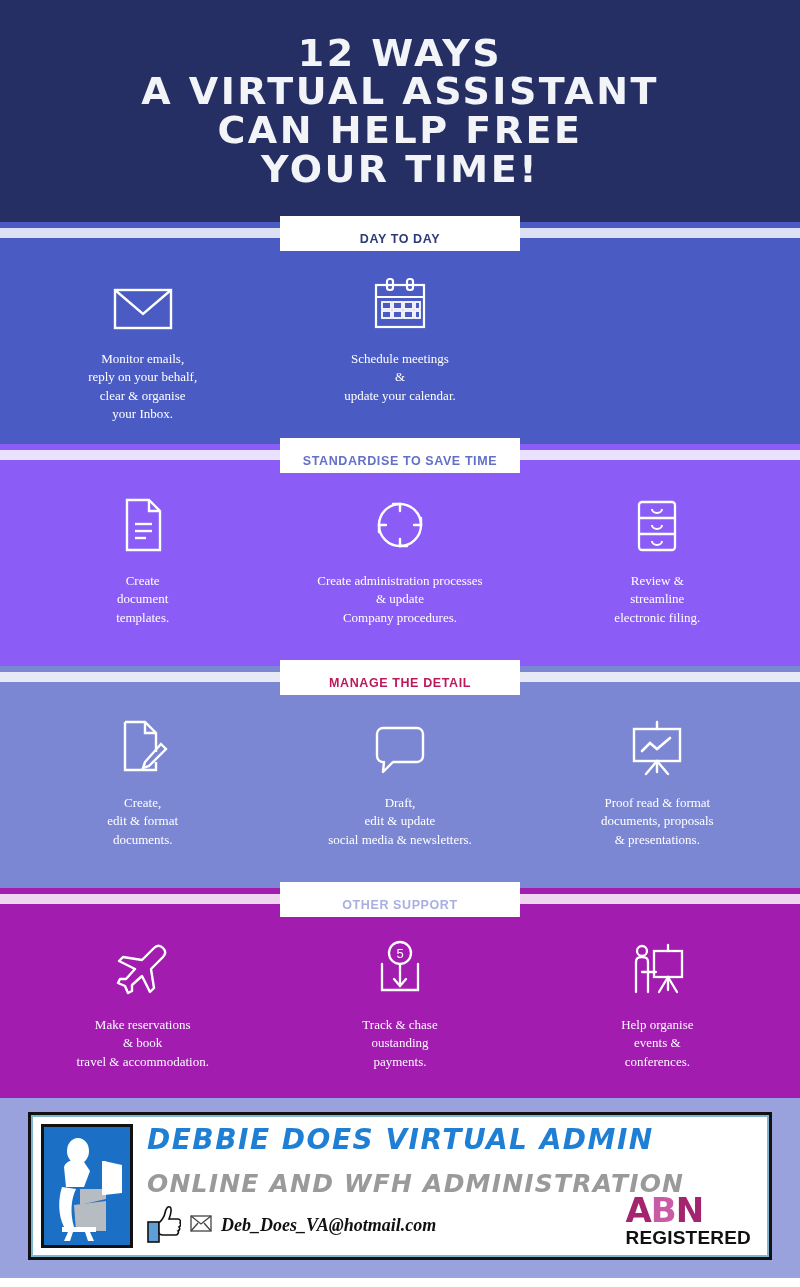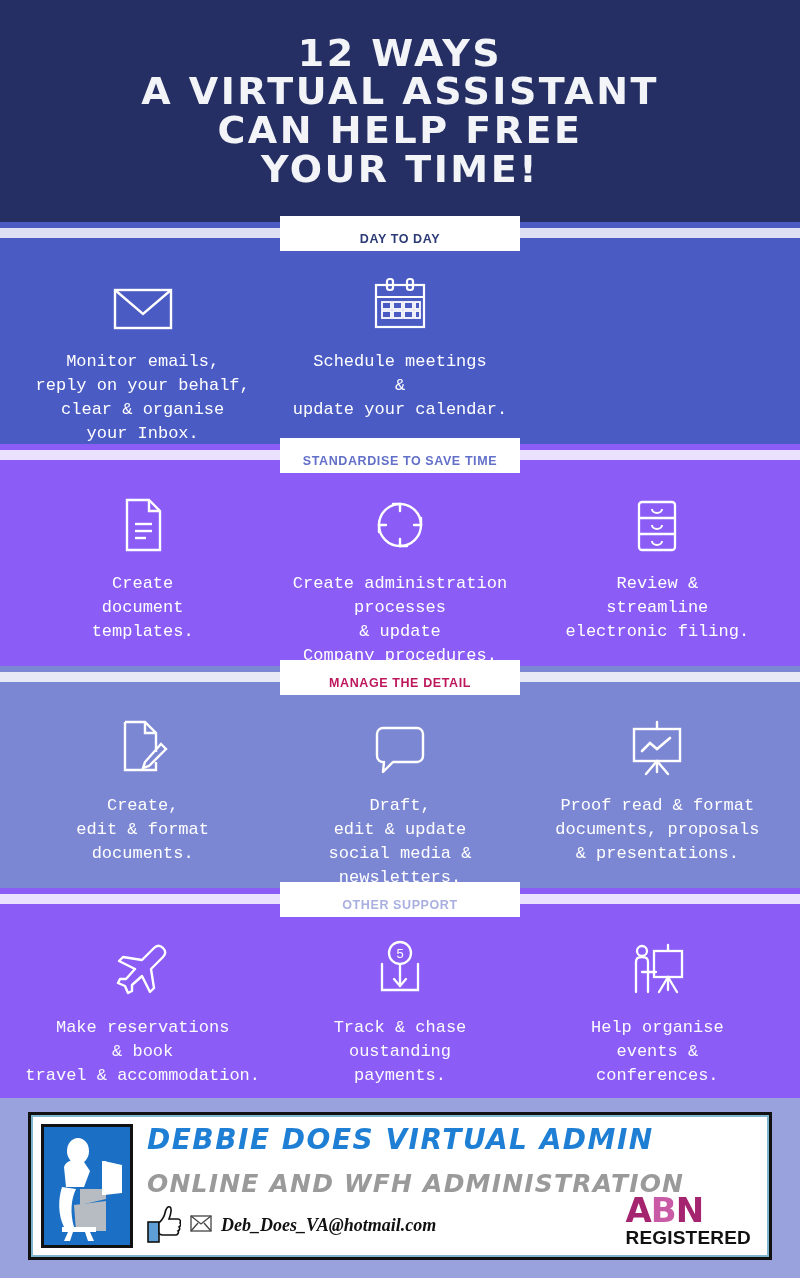--- a/index.html
+++ b/index.html
@@ -72,8 +72,8 @@
   .icon svg{display:block;}
   .card p{
     margin:0;color:#ffffff;
-    font-size:17px;line-height:1.42;
-    font-family:Liberation Mono, monospace;
+    font-size:13px;line-height:1.42;
+    font-family:Liberation Serif, serif;
     white-space:pre-line;
   }
   .band-4 .card p{color:#fbfbfe;}

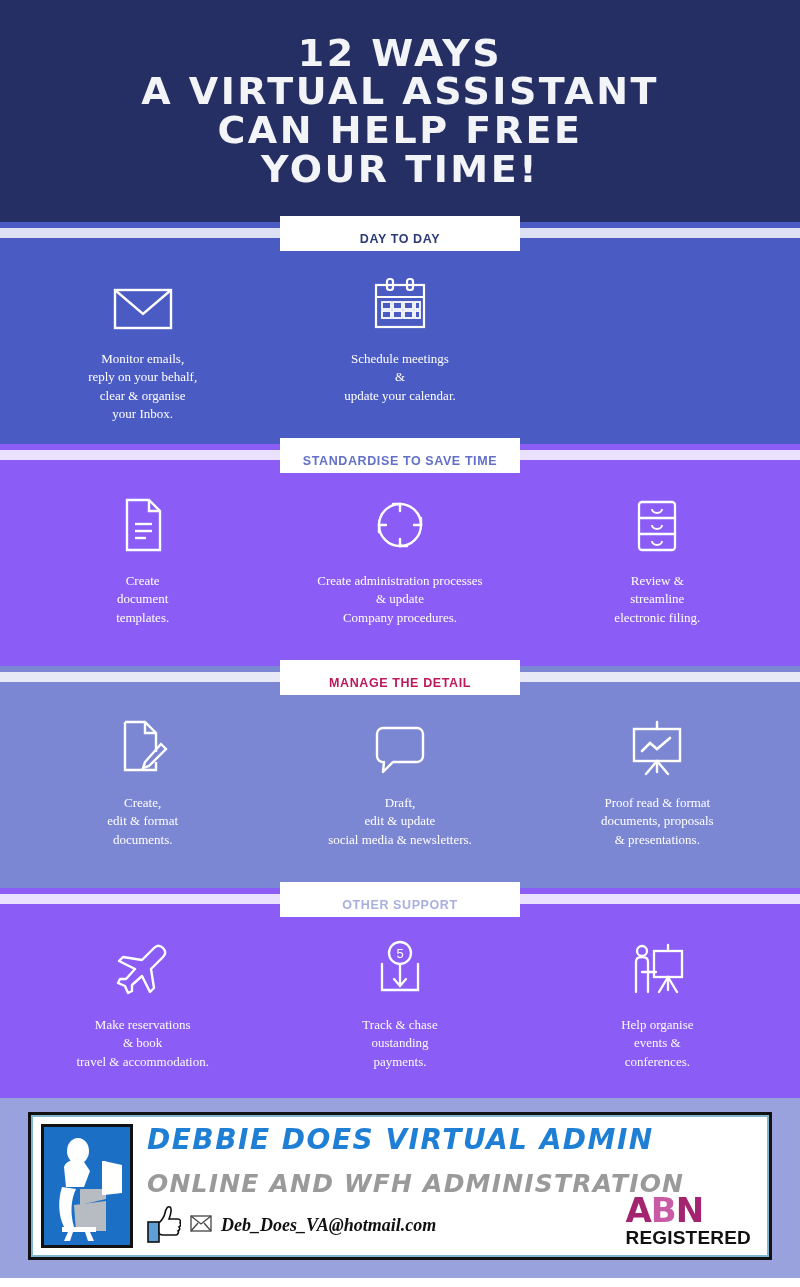--- a/index.html
+++ b/index.html
@@ -34,7 +34,7 @@
   .band-1{background:#4a5bc4;}
   .band-2{background:#8b5cf6;}
   .band-3{background:#7c87d3;}
-  .band-4{background:#8b5cf6;}
+  .band-4{background:#a21caf;}
 
   .sep{
     height:22px;position:relative;

